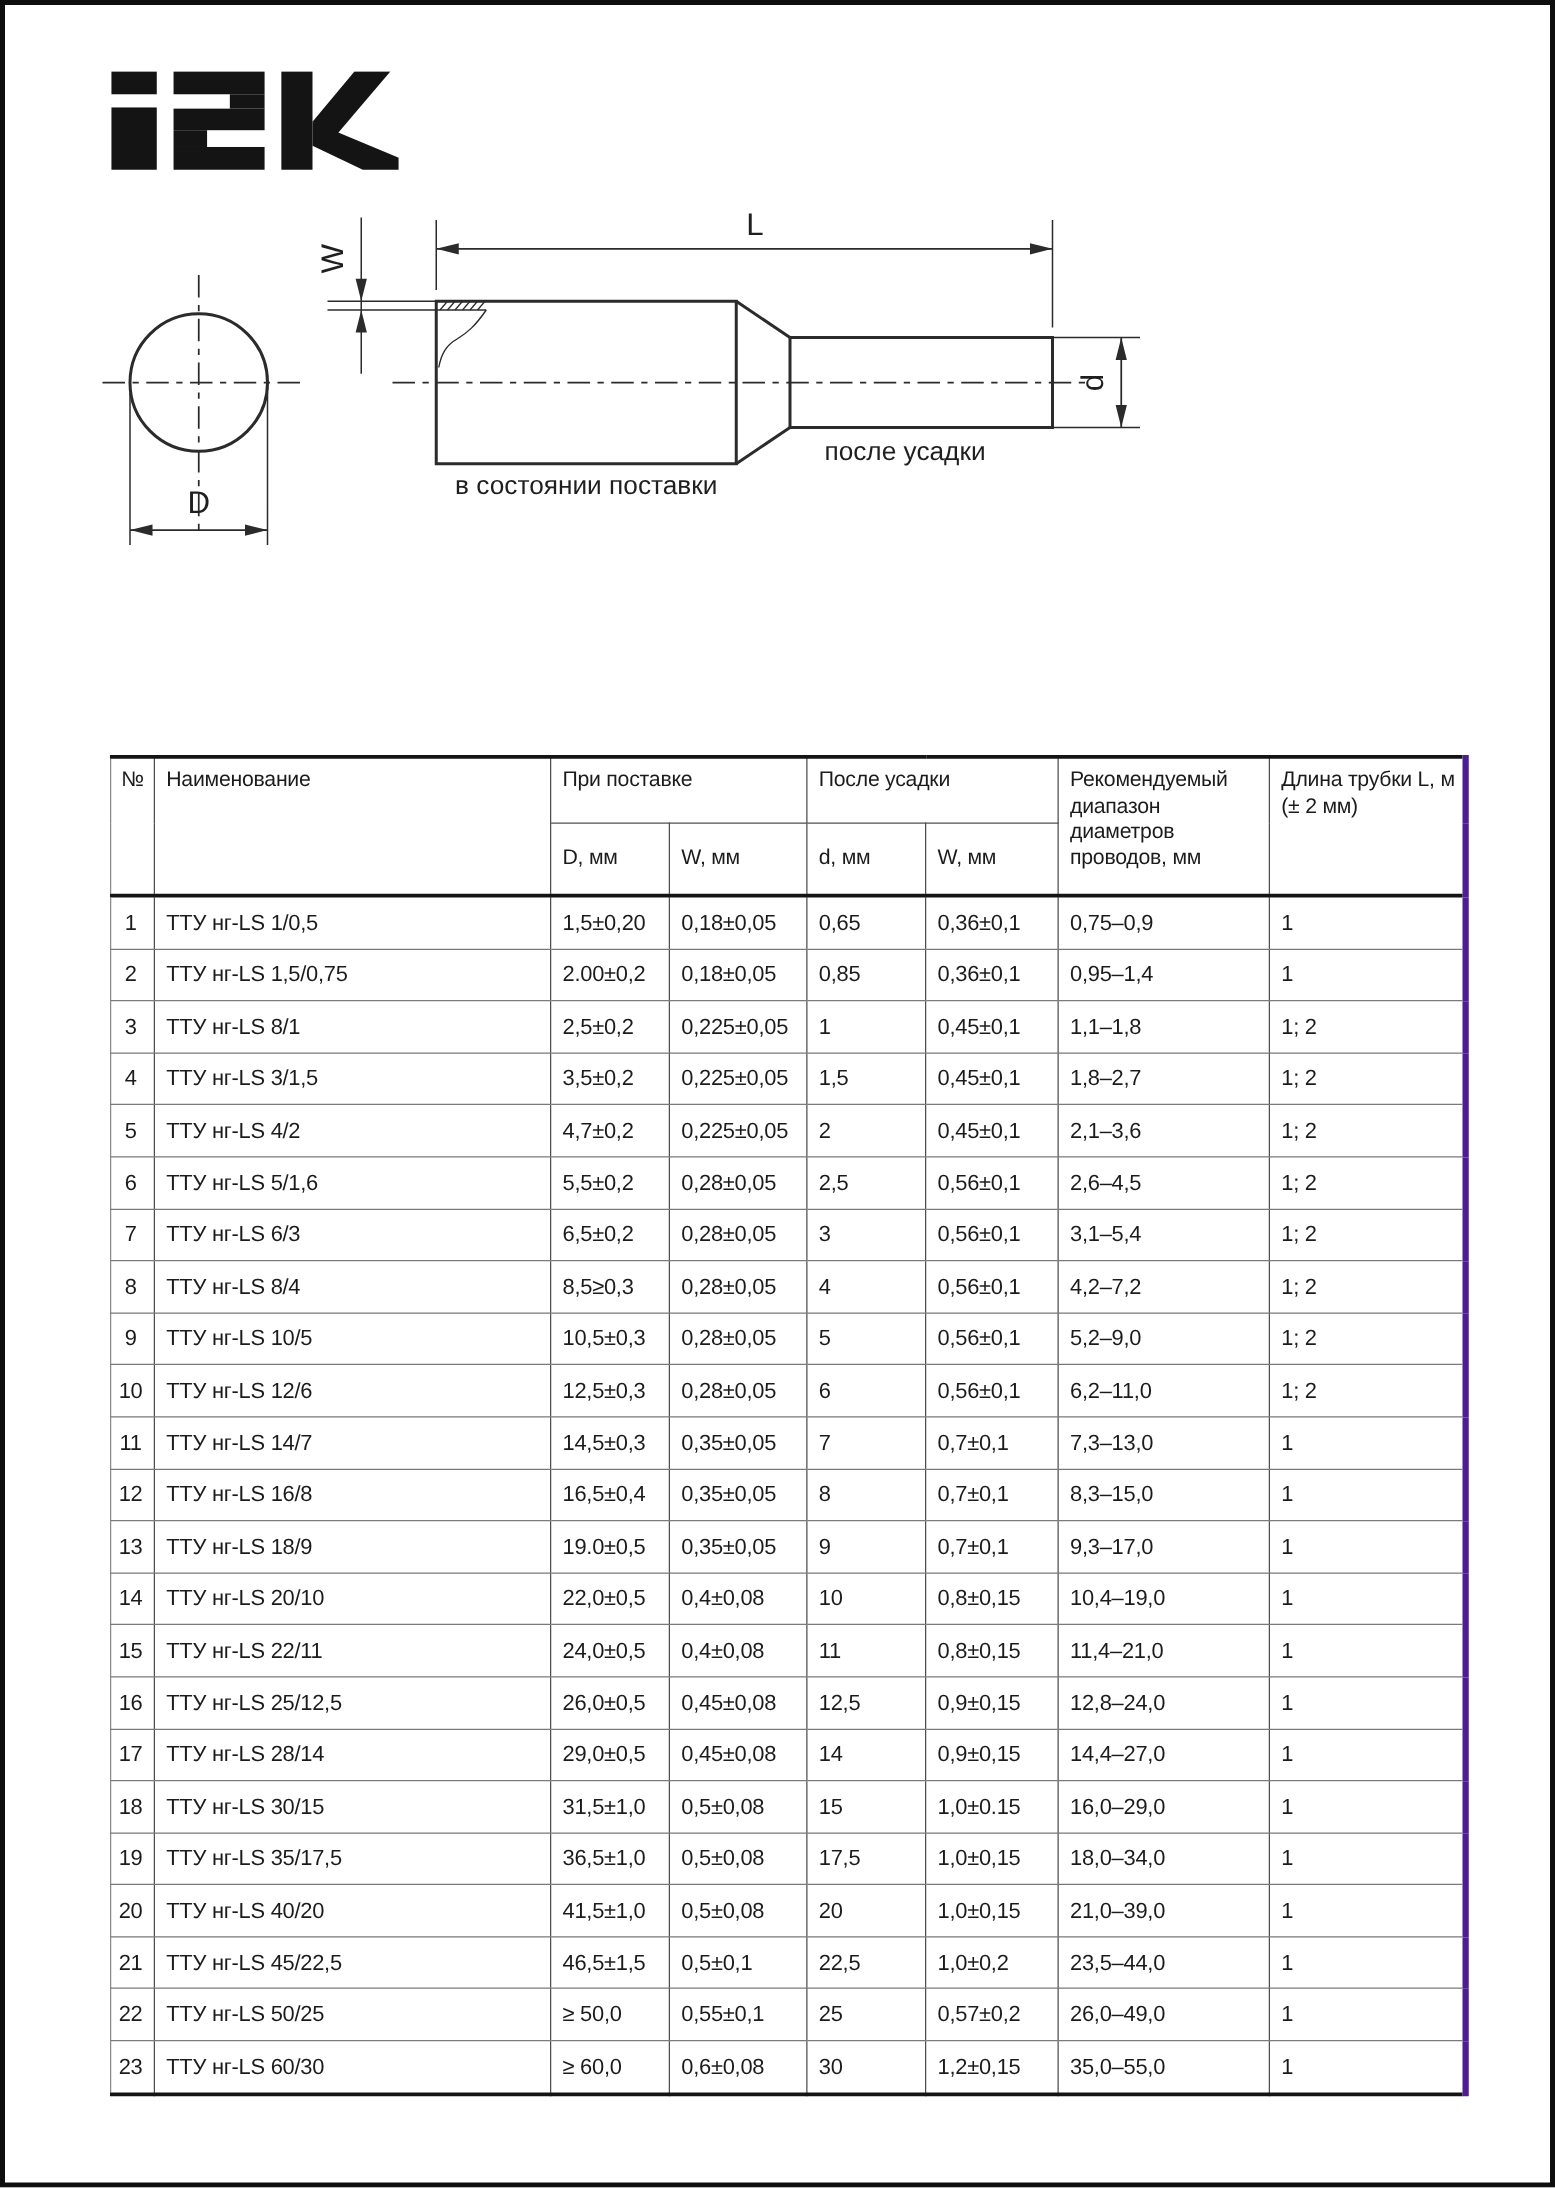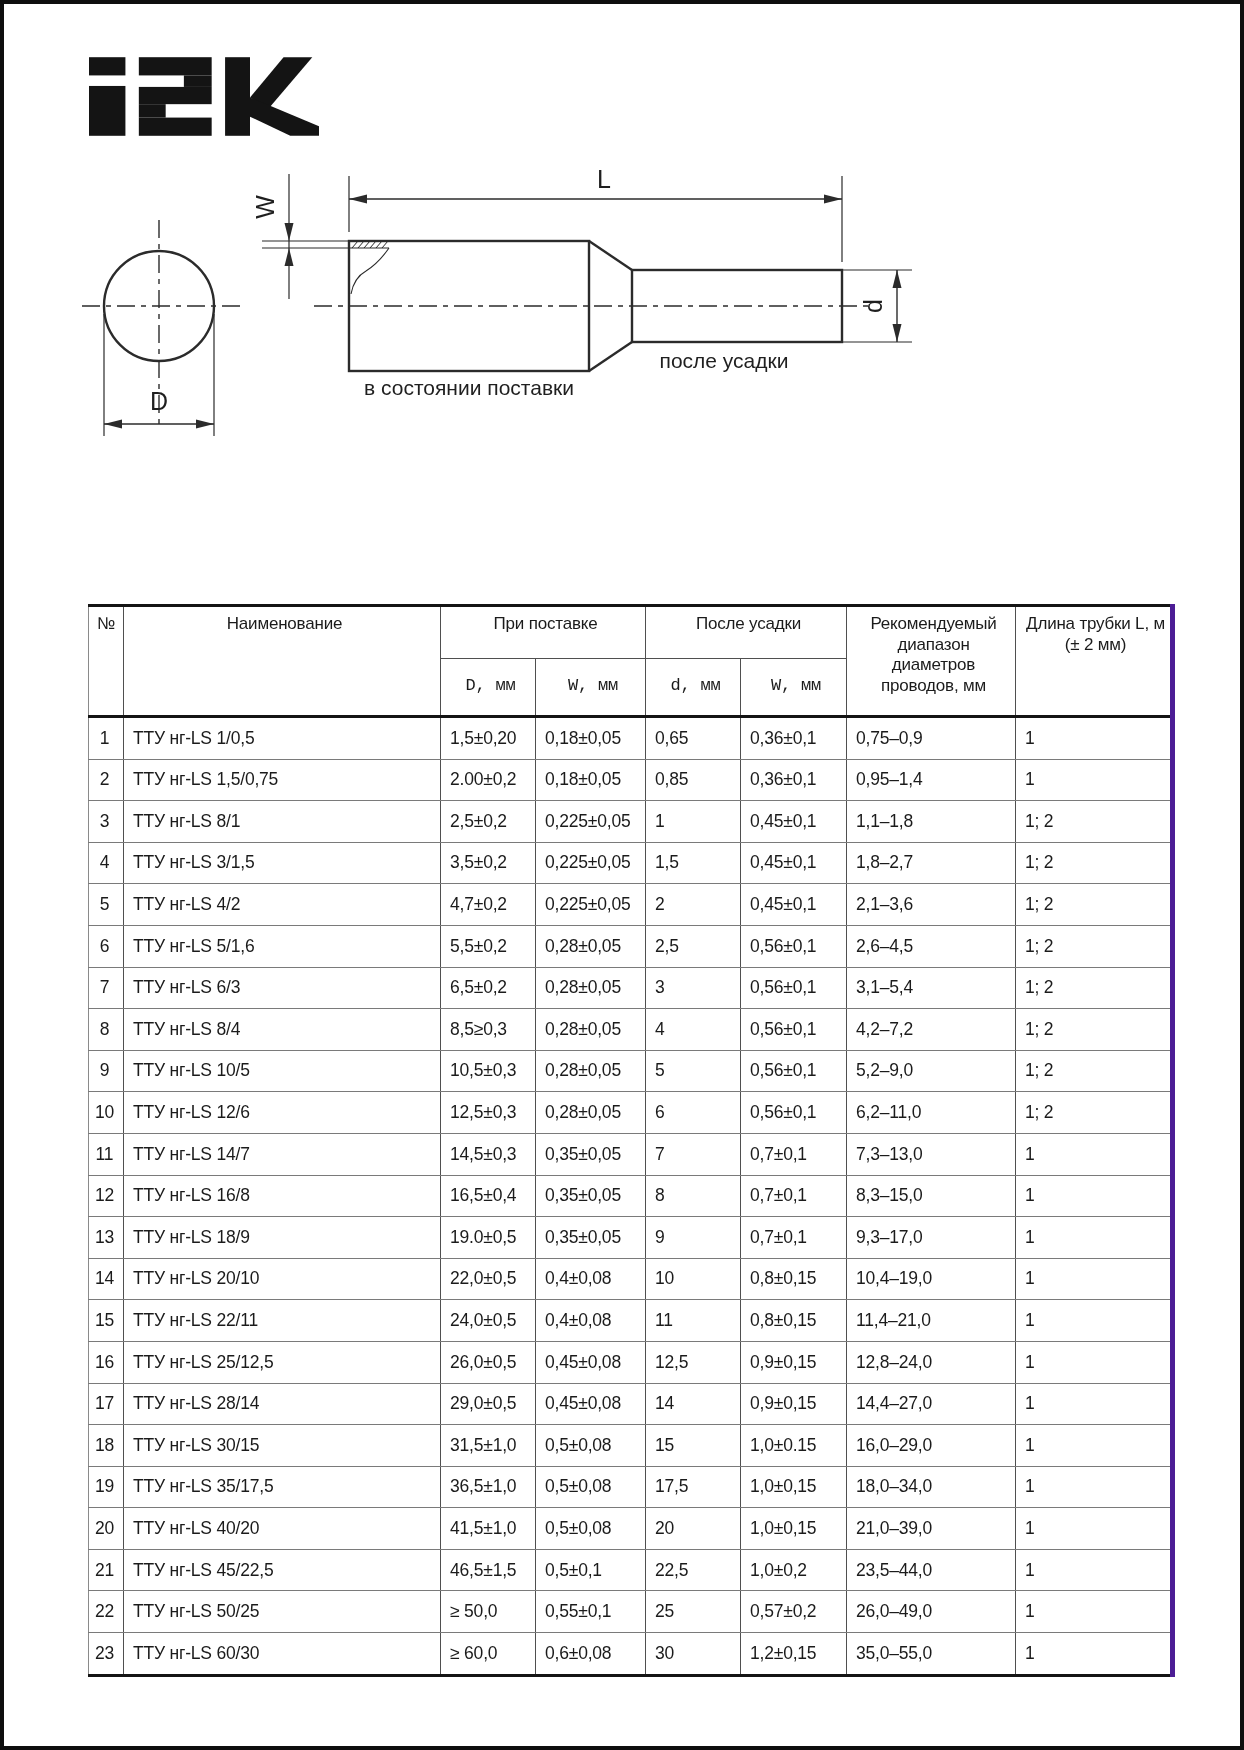--- a/index.html
+++ b/index.html
@@ -23,7 +23,7 @@
     overflow:hidden;
   }
   table.spec thead th {
-    text-align:center; font-size:17px; padding:7px 4px 4px 9px;
+    text-align:left; font-size:17px; padding:7px 4px 4px 9px;
     vertical-align:top;
   }
   table.spec thead tr.group th { height:40px; }

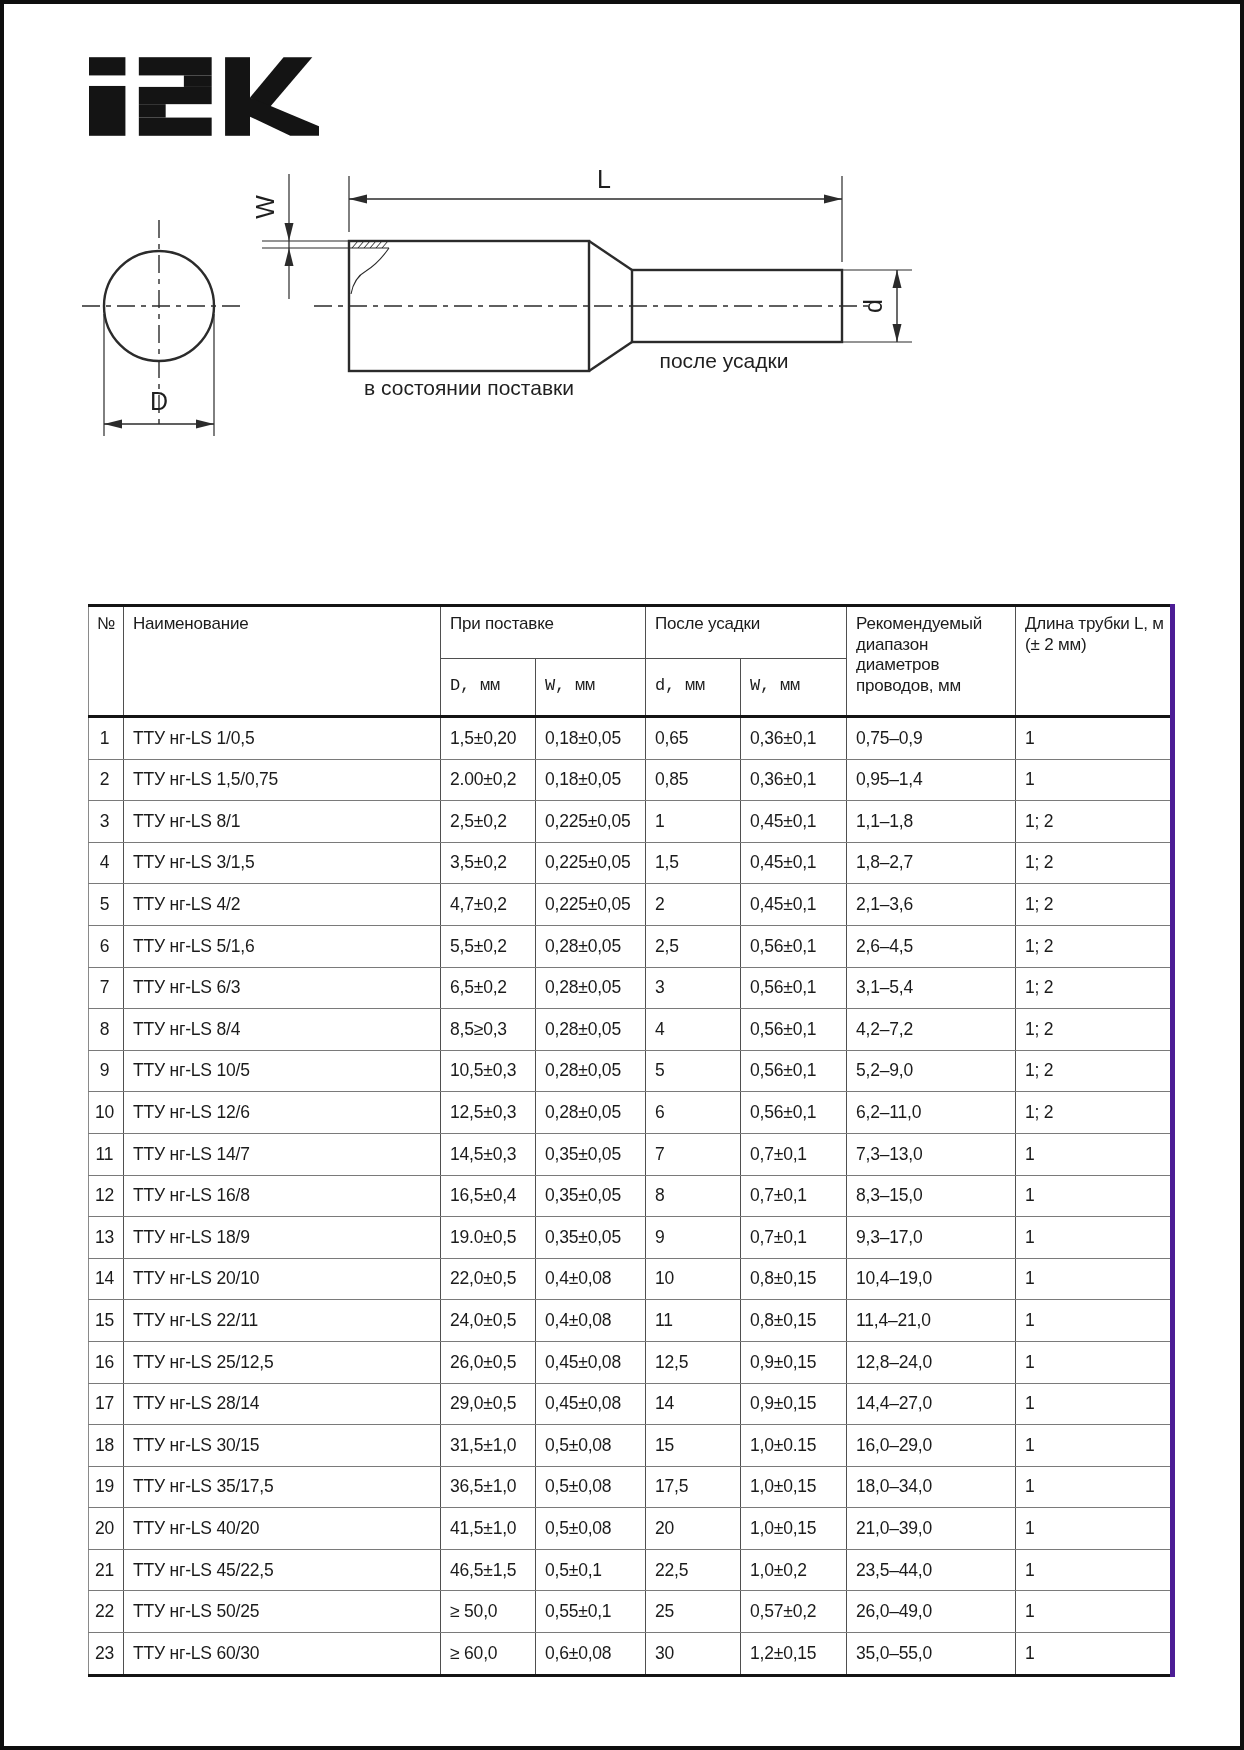--- a/index.html
+++ b/index.html
@@ -27,7 +27,7 @@
     vertical-align:top;
   }
   table.spec thead tr.group th { height:40px; }
-  table.spec thead tr.sub th { height:50px; vertical-align:middle; padding-top:2px;font-family:Liberation Mono, monospace; }
+  table.spec thead tr.sub th { height:50px; vertical-align:middle; padding-top:2px; }
   table.spec thead { border-bottom:3px solid #141414; }
   table.spec th.c-num { text-align:center; padding-left:2px; padding-right:2px; }
   table.spec tbody td {

